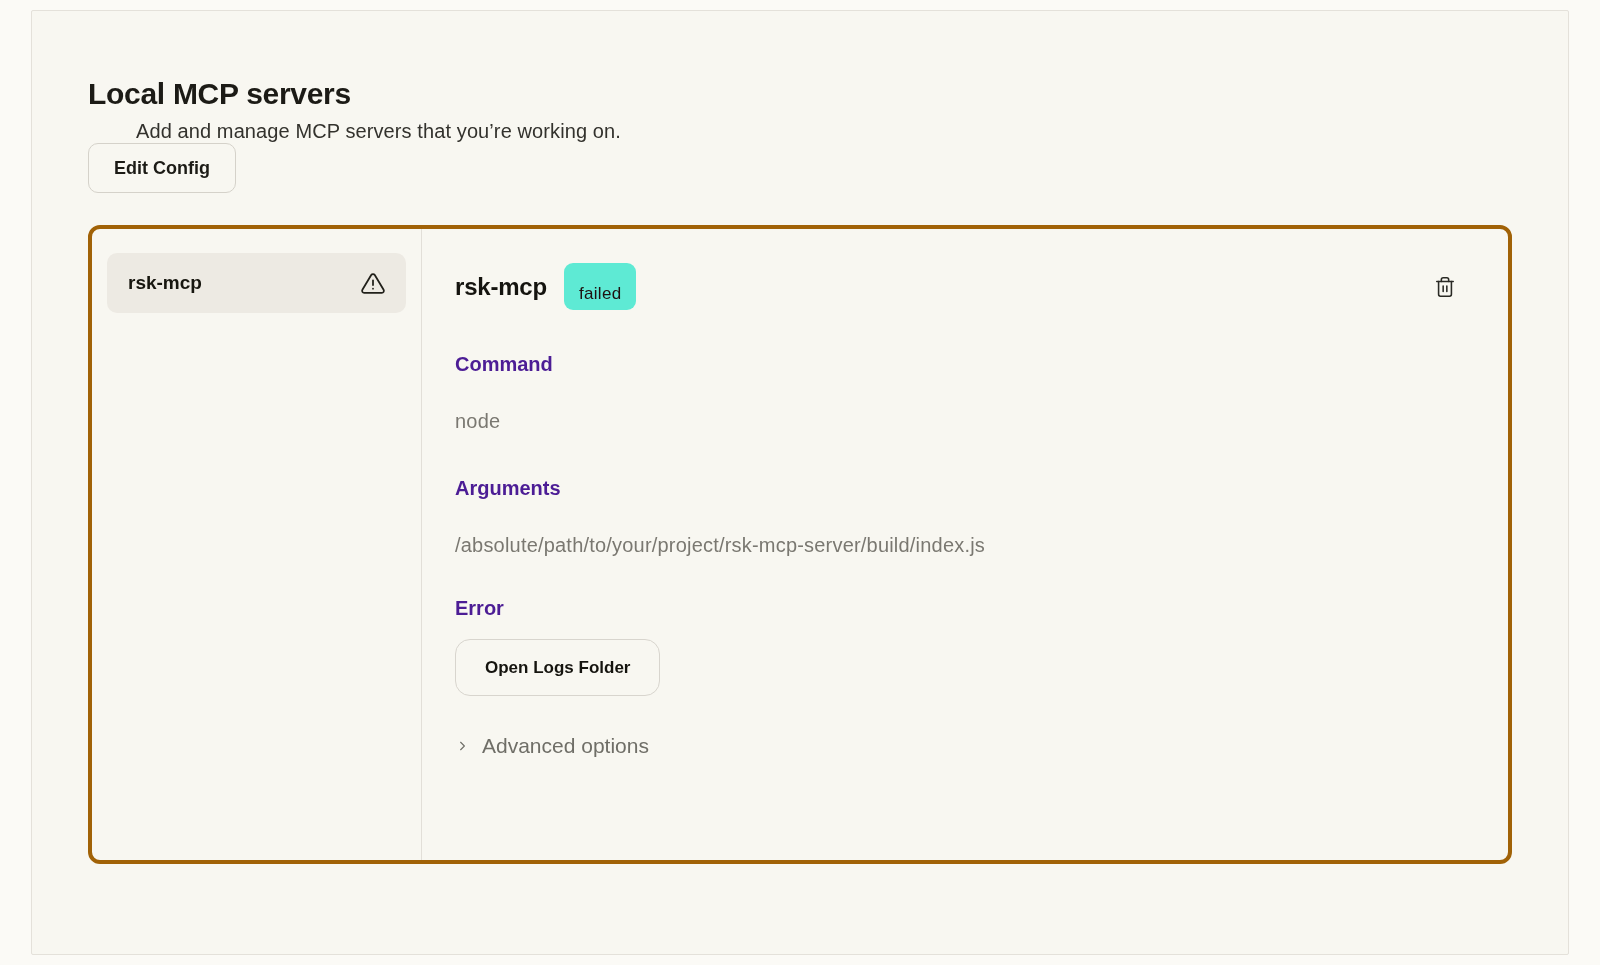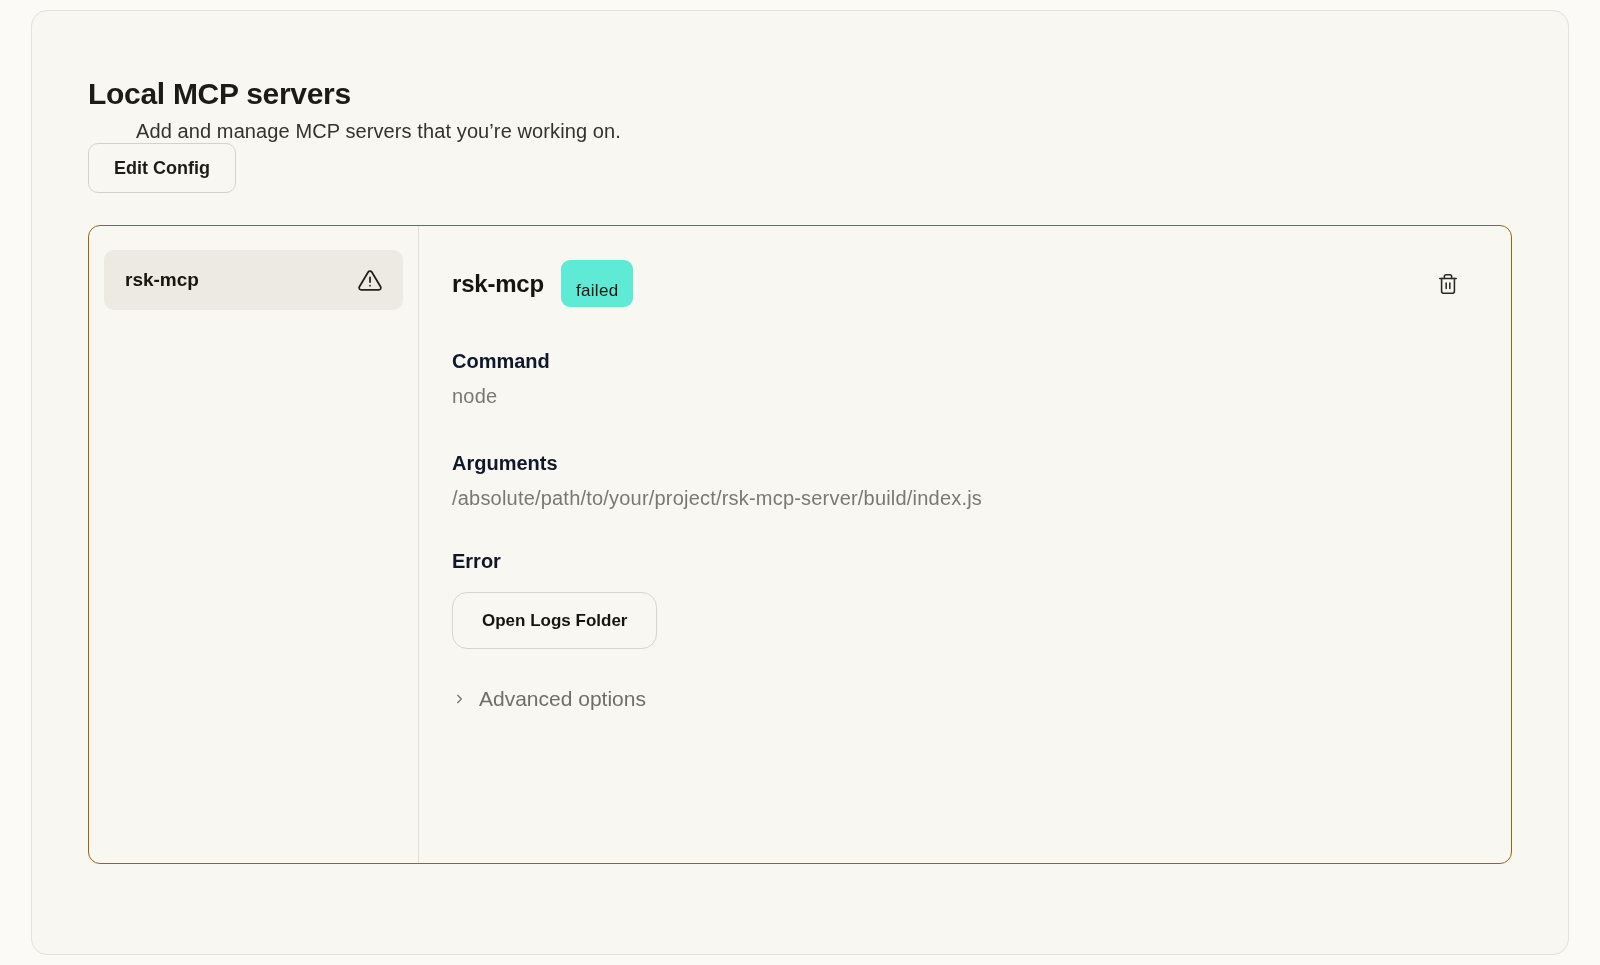--- a/index.html
+++ b/index.html
@@ -17,7 +17,7 @@
     height: 945px;
     background: #F8F7F1;
     border: 1px solid #E4E1DA;
-    border-radius: 16px;
+    border-radius: 2px;
     padding: 66px 56px 0 56px;
   }
   .page-title {

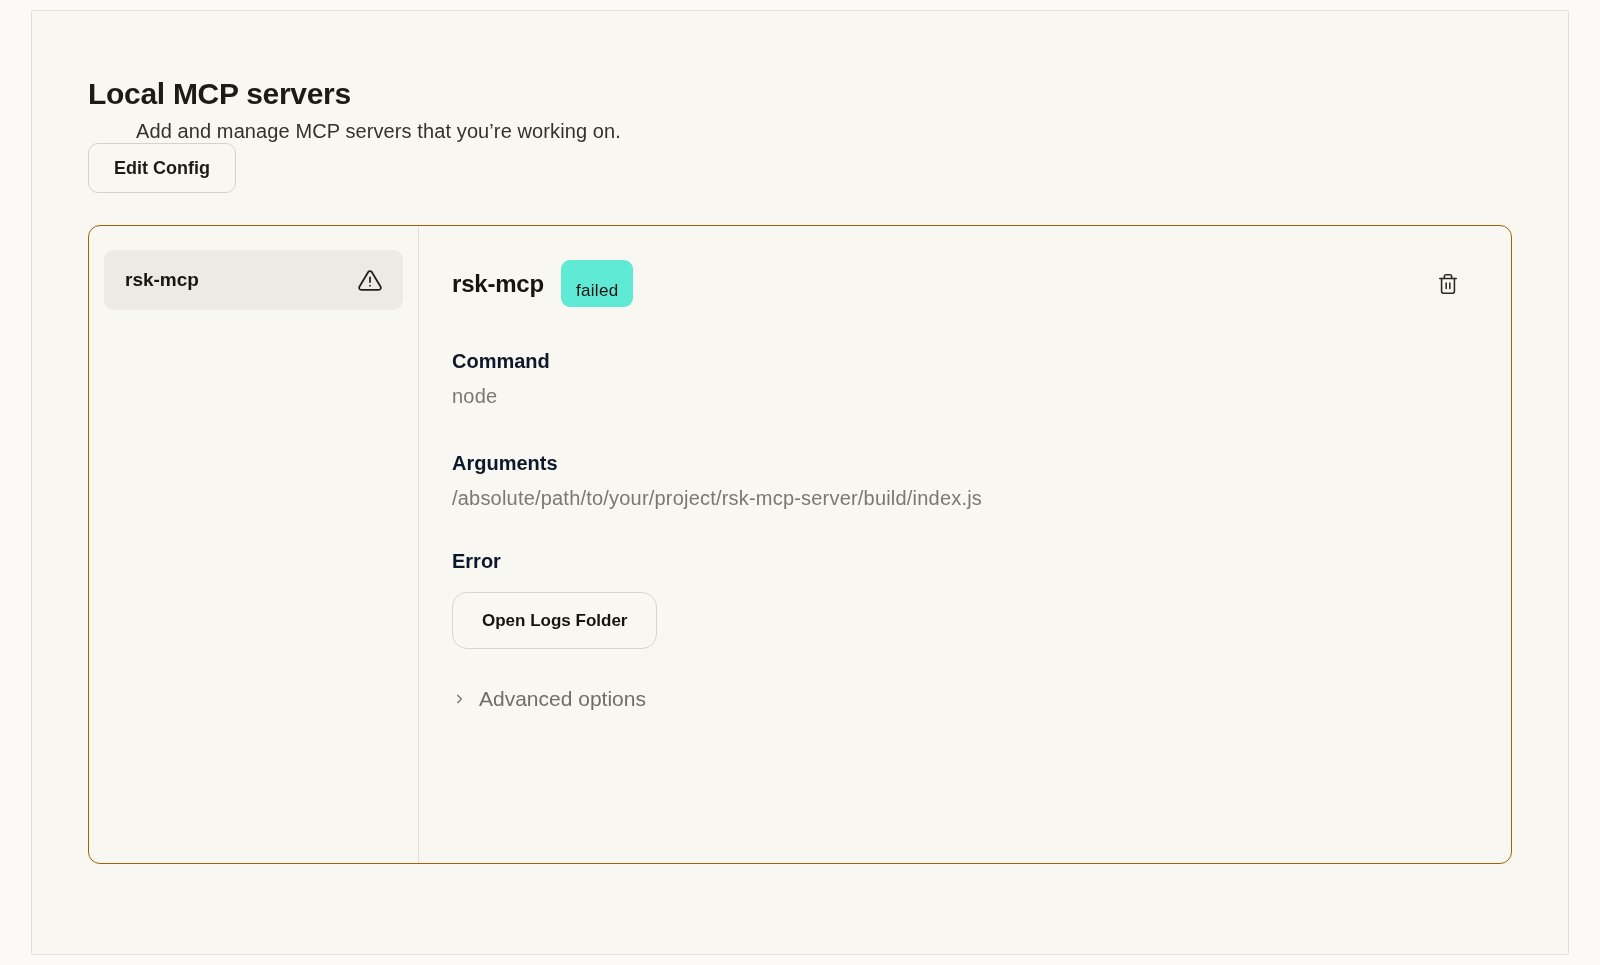--- a/index.html
+++ b/index.html
@@ -52,7 +52,7 @@
     margin-top: 32px;
     width: 1424px;
     height: 639px;
-    border: 1px solid #a16207;
+    border: 4px solid #a16207;
     border-radius: 12px;
     display: flex;
     overflow: hidden;

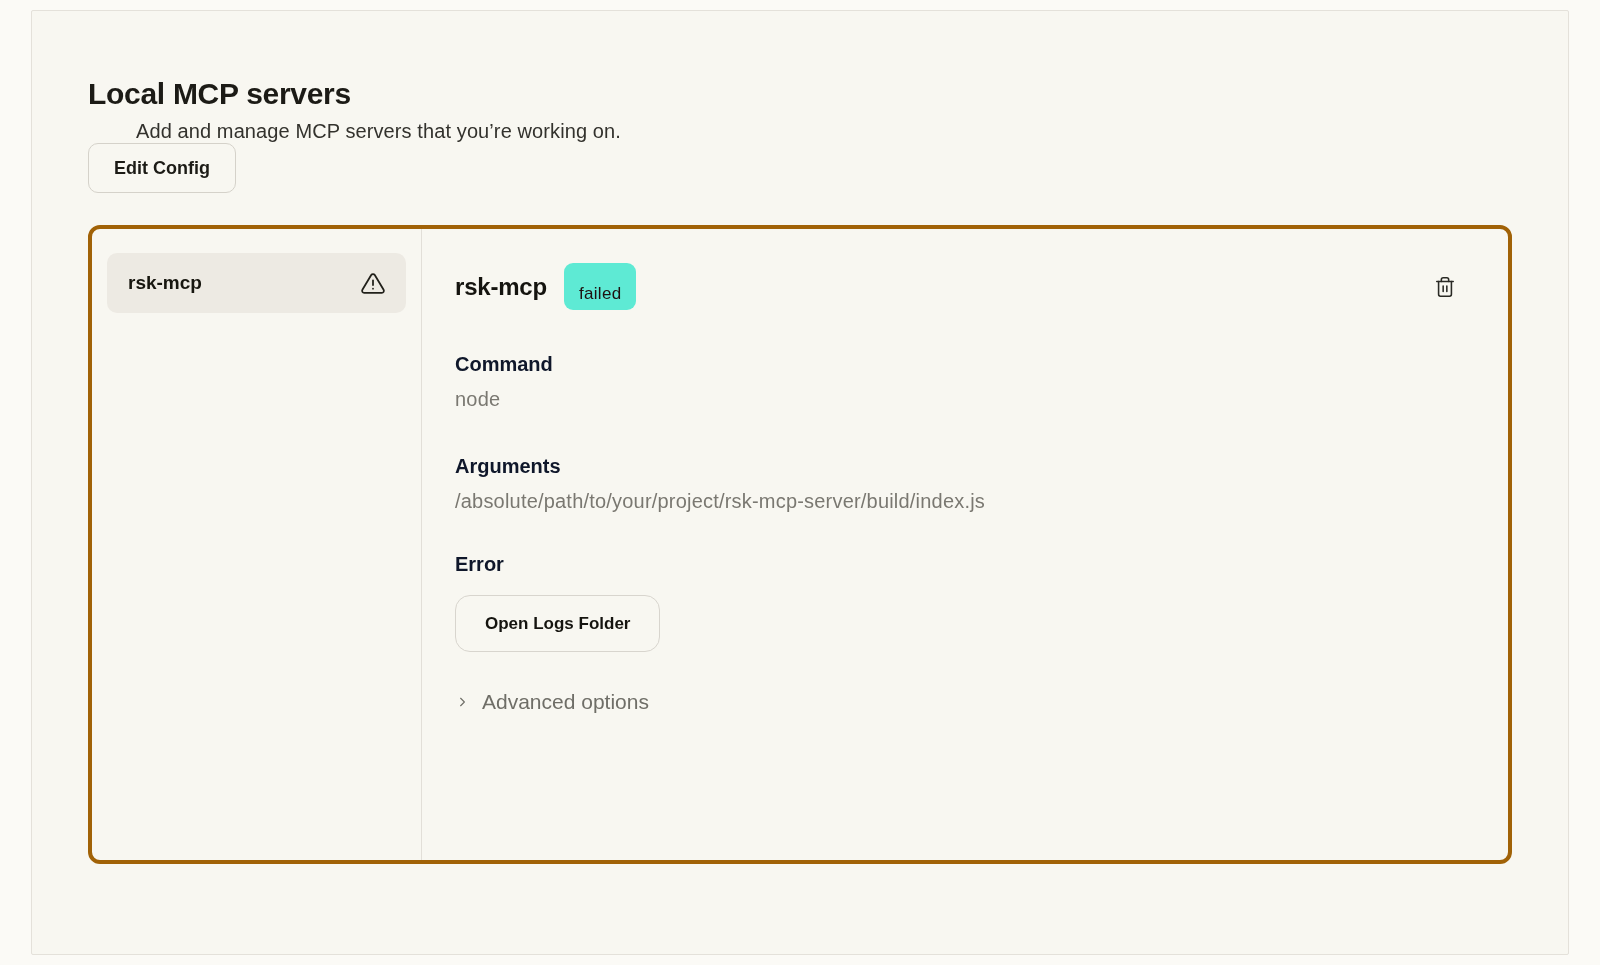--- a/index.html
+++ b/index.html
@@ -118,7 +118,7 @@
     font-size: 20px;
     font-weight: 700;
     line-height: 25px;
-    color: #0f172a;
+    color: #4c1d95;
   }
   .field-value {
     margin-top: 10px;

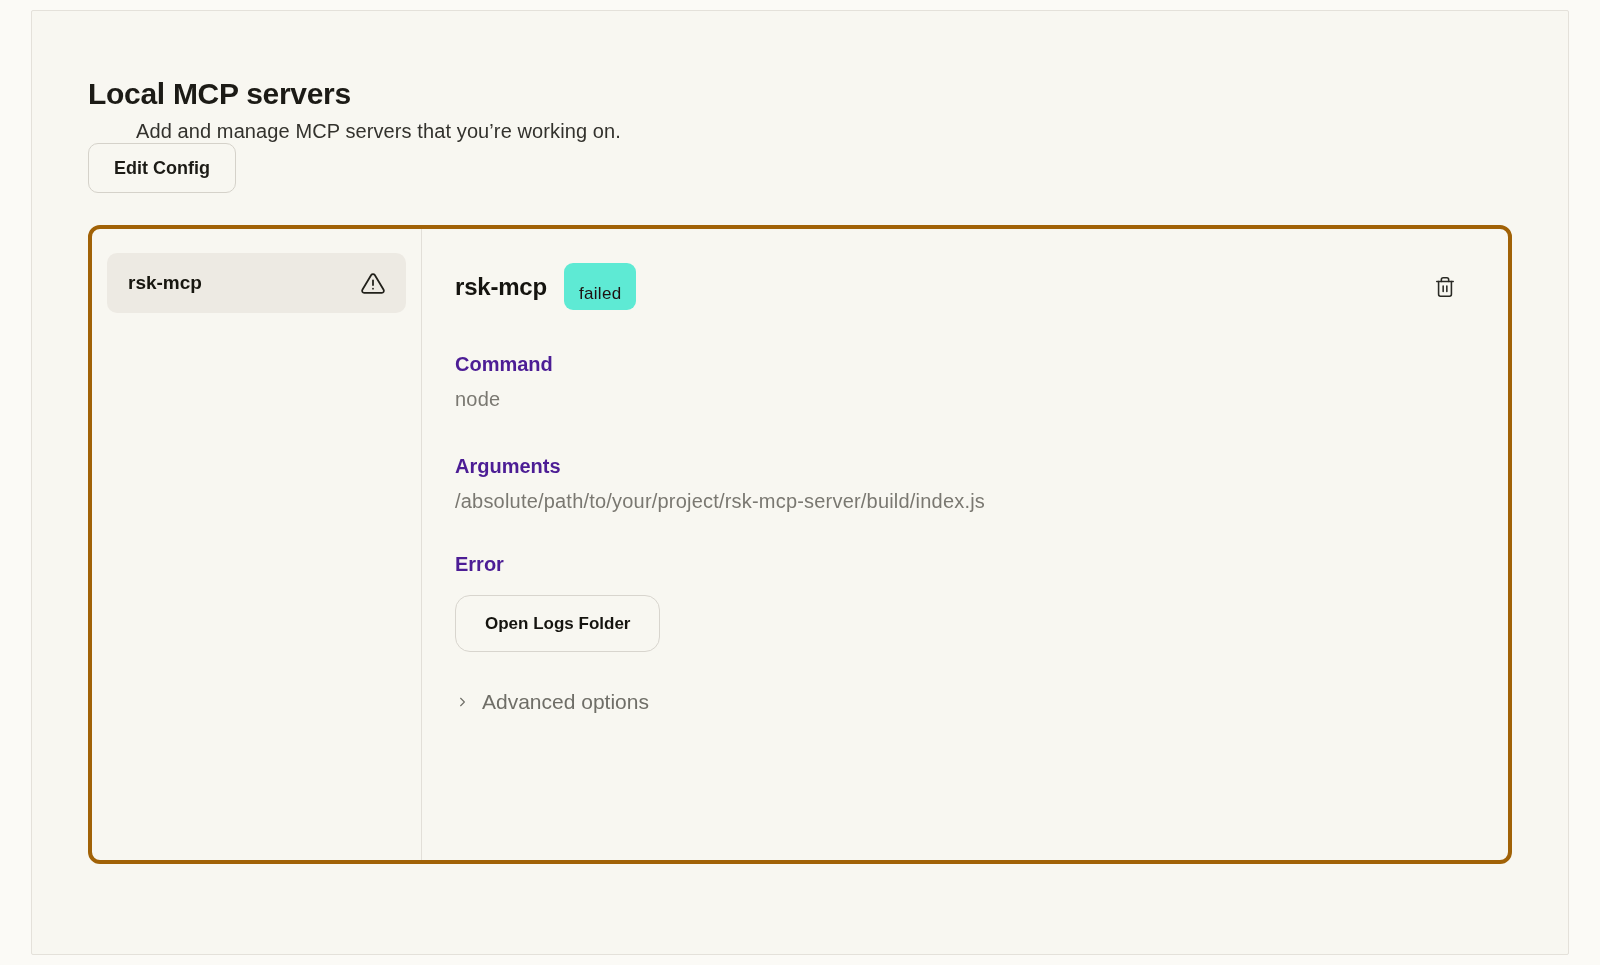--- a/index.html
+++ b/index.html
@@ -121,7 +121,7 @@
     color: #4c1d95;
   }
   .field-value {
-    margin-top: 10px;
+    margin-top: 32px;
     font-size: 20px;
     line-height: 25px;
     letter-spacing: 0.2px;

